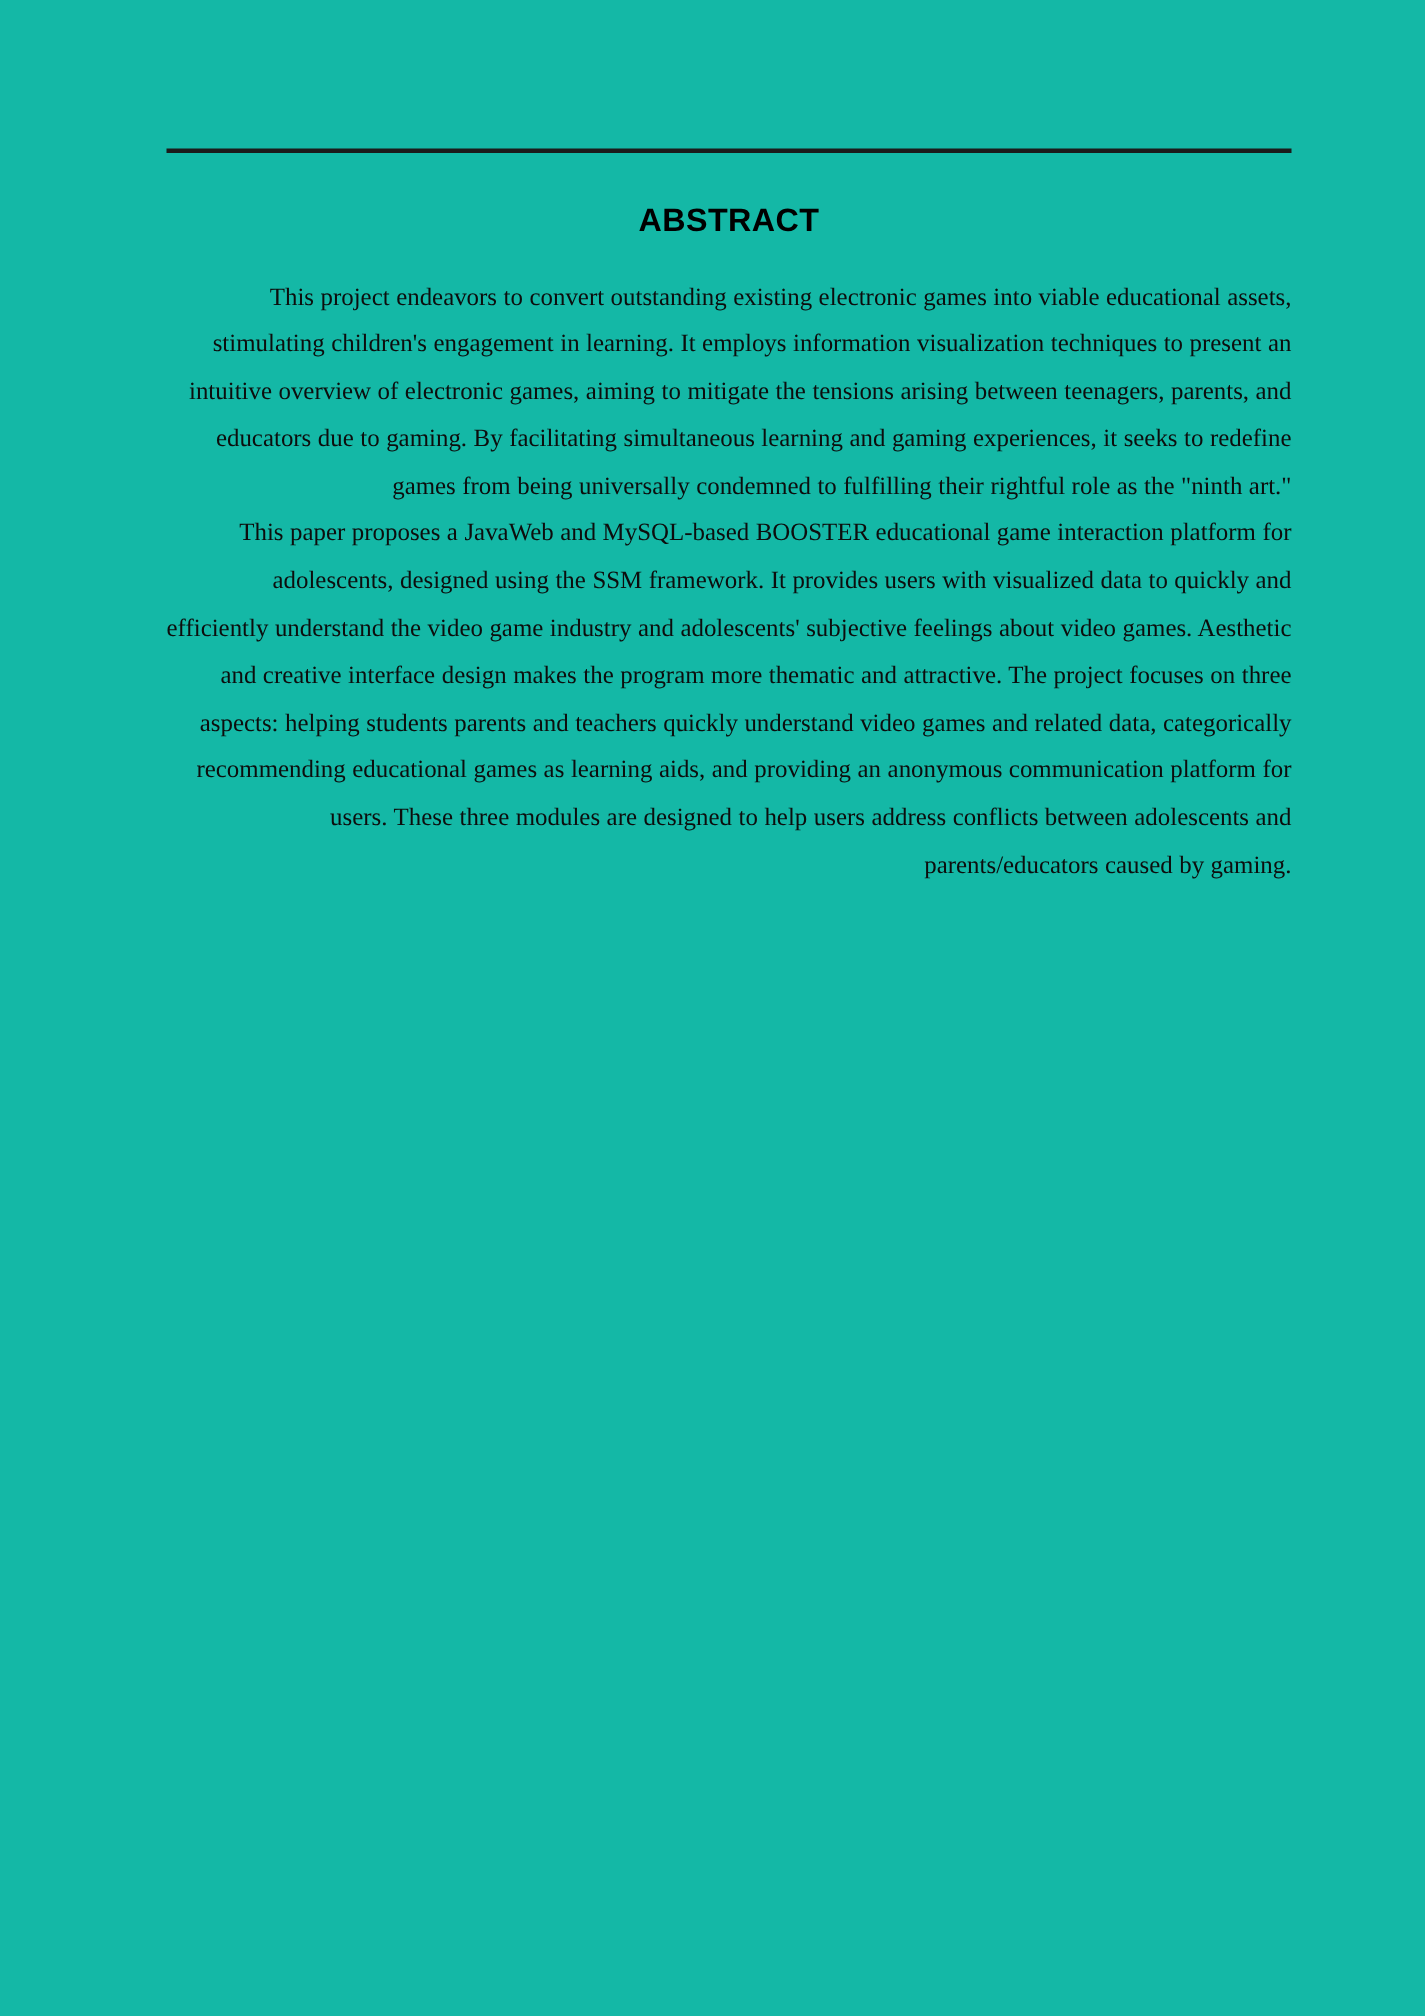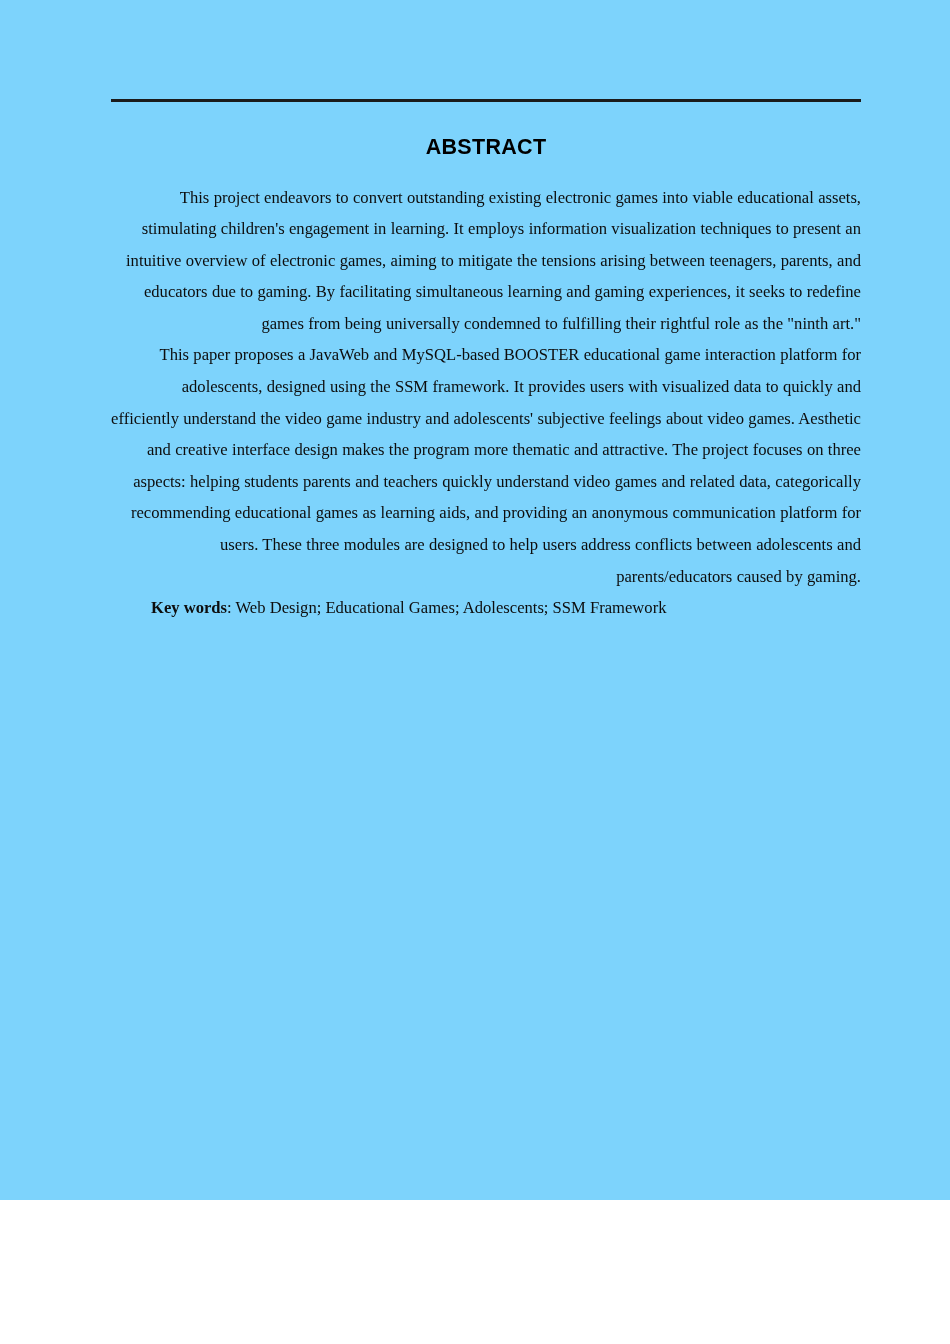--- a/index.html
+++ b/index.html
@@ -10,8 +10,8 @@
   .page {
     position: relative;
     width: 950px;
-    height: 1200px;
-    background: #7dd3fc;
+    height: 1344px;
+    background: #14b8a6;
     margin: 0 auto;
     overflow: hidden;
     font-family: "Liberation Serif", "DejaVu Serif", serif;

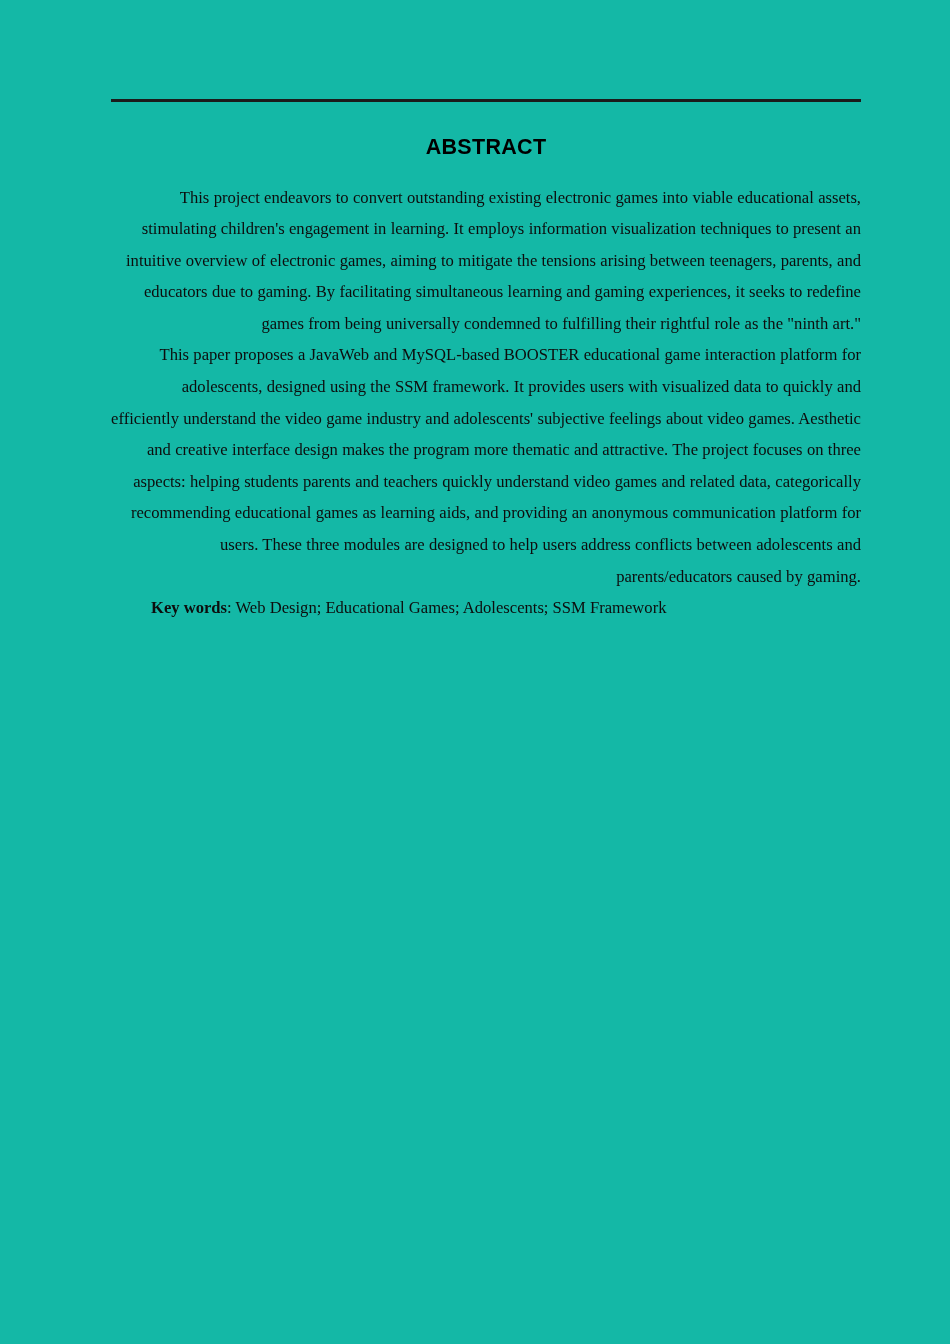--- a/index.html
+++ b/index.html
@@ -90,9 +90,6 @@
 
     <p class="body-text">This paper proposes a JavaWeb and MySQL-based BOOSTER educational game interaction platform for adolescents, designed using the SSM framework. It provides users with visualized data to quickly and efficiently understand the video game industry and adolescents' subjective feelings about video games. Aesthetic and creative interface design makes the program more thematic and attractive. The project focuses on three aspects: helping students parents and teachers quickly understand video games and related data, categorically recommending educational games as learning aids, and providing an anonymous communication platform for users. These three modules are designed to help users address conflicts between adolescents and parents/educators caused by gaming.</p>
 
-    <p class="keywords-line">
-      <span class="keywords-label">Key words</span><span>: Web Design; Educational Games; Adolescents; SSM Framework</span>
-    </p>
 
   </div>
 

